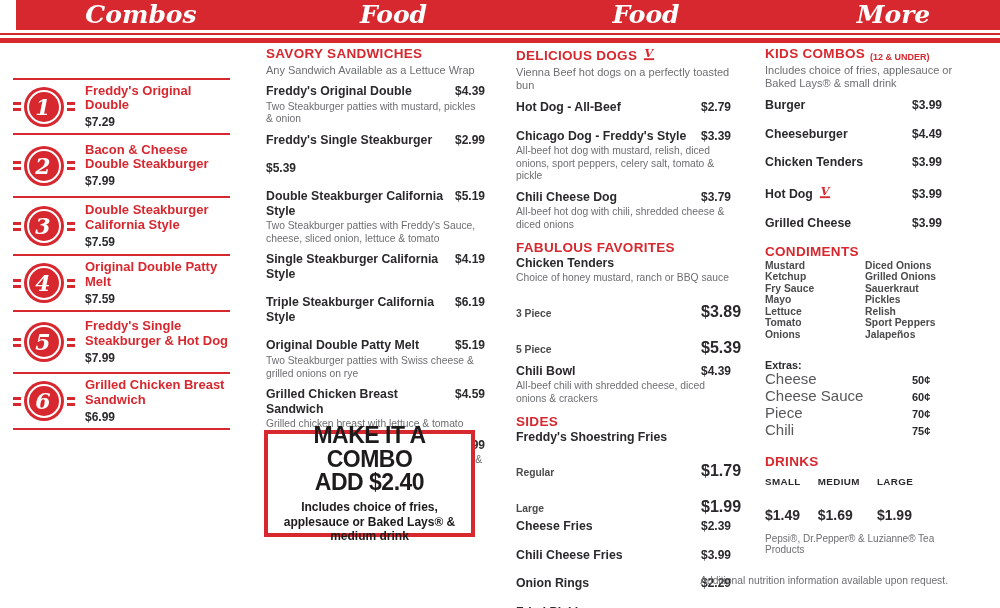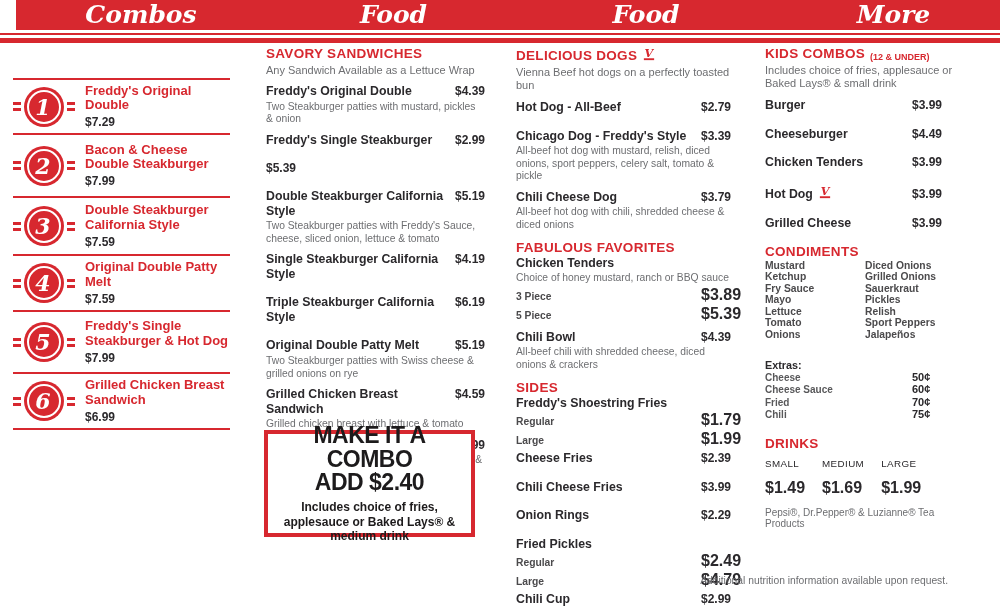--- a/index.html
+++ b/index.html
@@ -33,7 +33,7 @@
   .mi-name{font-weight:bold;font-size:12.3px;color:var(--dark);line-height:1.18}
   .mi-price{width:40px;flex:none;font-weight:bold;font-size:12px;color:var(--dark)}
   .mi-desc{color:var(--gray);font-size:10.3px;line-height:1.22;margin-top:2px;padding-right:12px}
-  .mi-row.variant{margin-top:1px}
+  .mi-row.variant{margin-top:18px}
   .v-label{flex:1;font-size:10.3px;font-weight:600;color:#4b4a4c;line-height:1.1}
   .variant .mi-price{font-size:16px}
 

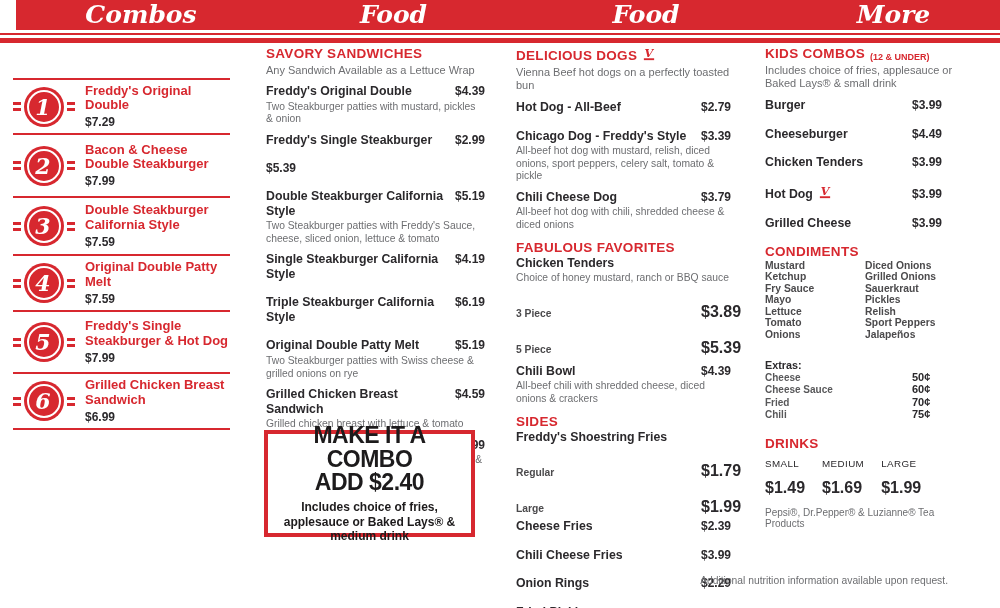--- a/index.html
+++ b/index.html
@@ -76,7 +76,7 @@
   .cond-col li{font-size:10.3px;line-height:1.12;font-weight:600;color:#4b4a4c}
   .extras-label{font-size:10.8px;font-weight:bold;color:var(--dark);margin-top:19px}
   .extra-row{display:flex;align-items:baseline}
-  .extra-name{flex:1;font-size:10px;line-height:1.12;font-weight:700;color:#58585a}
+  .extra-name{flex:1;font-size:15px;line-height:1.12;font-weight:400;color:#58585a}
   .extra-price{width:40px;flex:none;font-weight:bold;font-size:11px;color:var(--dark)}
 
   

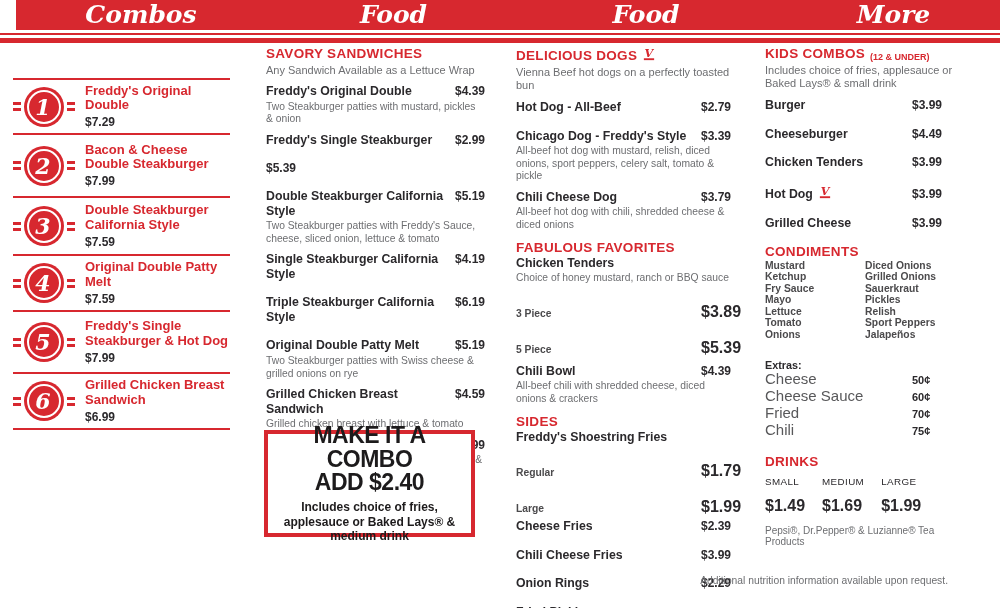--- a/index.html
+++ b/index.html
@@ -546,7 +546,7 @@
         <span class="extra-price">60¢</span>
       </div>
       <div class="extra-row">
-        <span class="extra-name">Fried</span>
+        <span class="extra-name">Piece</span>
         <span class="extra-price">70¢</span>
       </div>
       <div class="extra-row">

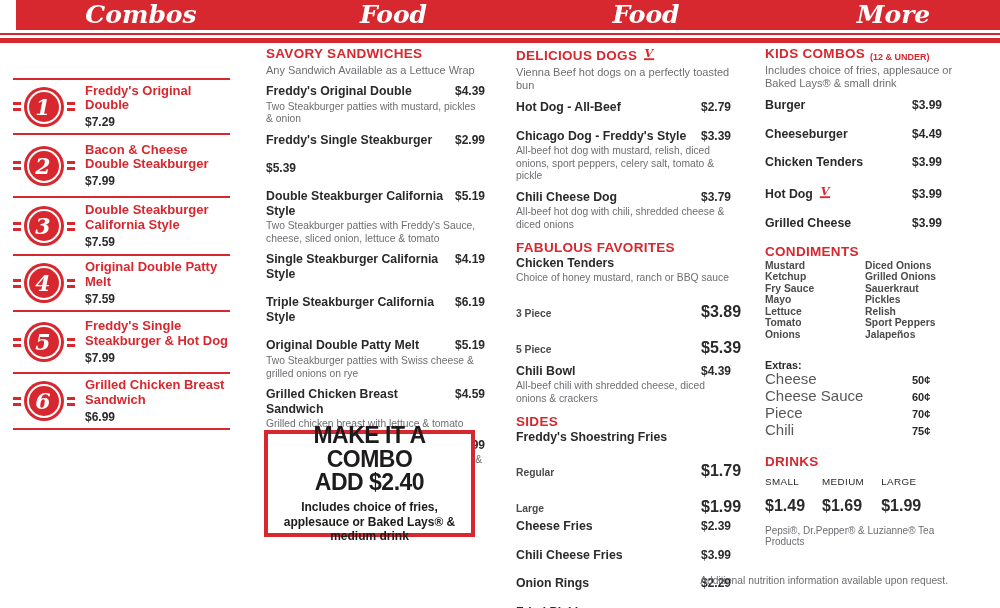--- a/index.html
+++ b/index.html
@@ -82,7 +82,7 @@
   
   #drinks{margin-top:16px}
   .drink-sizes{display:flex;gap:17px;margin-top:6px}
-  .ds-label{font-size:9.8px;font-weight:normal;letter-spacing:.4px;color:var(--dark)}
+  .ds-label{font-size:9.8px;font-weight:bold;letter-spacing:.4px;color:var(--dark)}
   .ds-price{font-size:16px;font-weight:600;color:var(--dark);margin-top:10px}
   .drinks-note{color:var(--gray);font-size:10px;margin-top:10px}
 

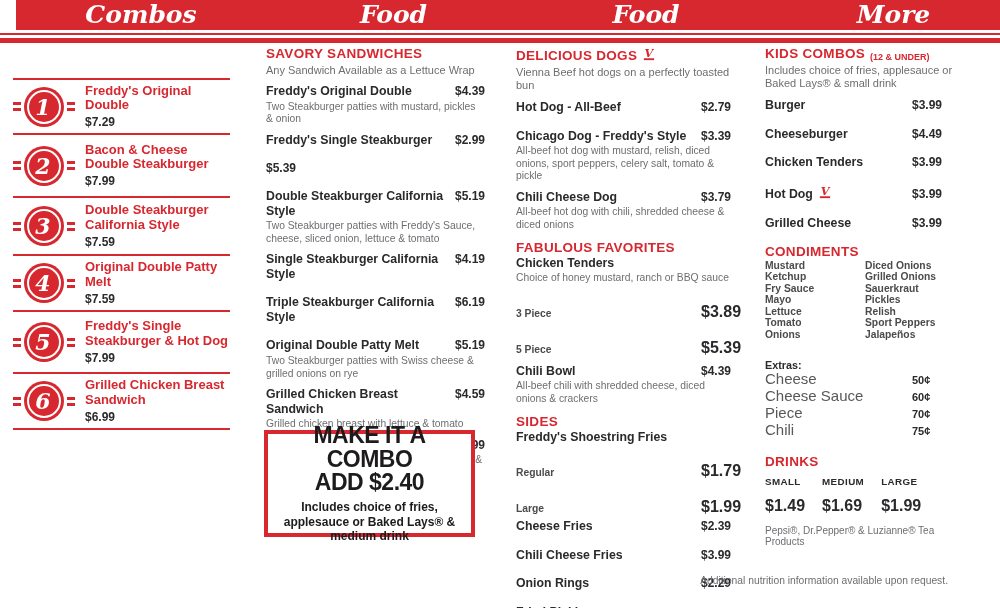--- a/index.html
+++ b/index.html
@@ -83,7 +83,7 @@
   #drinks{margin-top:16px}
   .drink-sizes{display:flex;gap:17px;margin-top:6px}
   .ds-label{font-size:9.8px;font-weight:bold;letter-spacing:.4px;color:var(--dark)}
-  .ds-price{font-size:16px;font-weight:600;color:var(--dark);margin-top:10px}
+  .ds-price{font-size:14px;font-weight:600;color:var(--dark);margin-top:20px}
   .drinks-note{color:var(--gray);font-size:10px;margin-top:10px}
 
   

